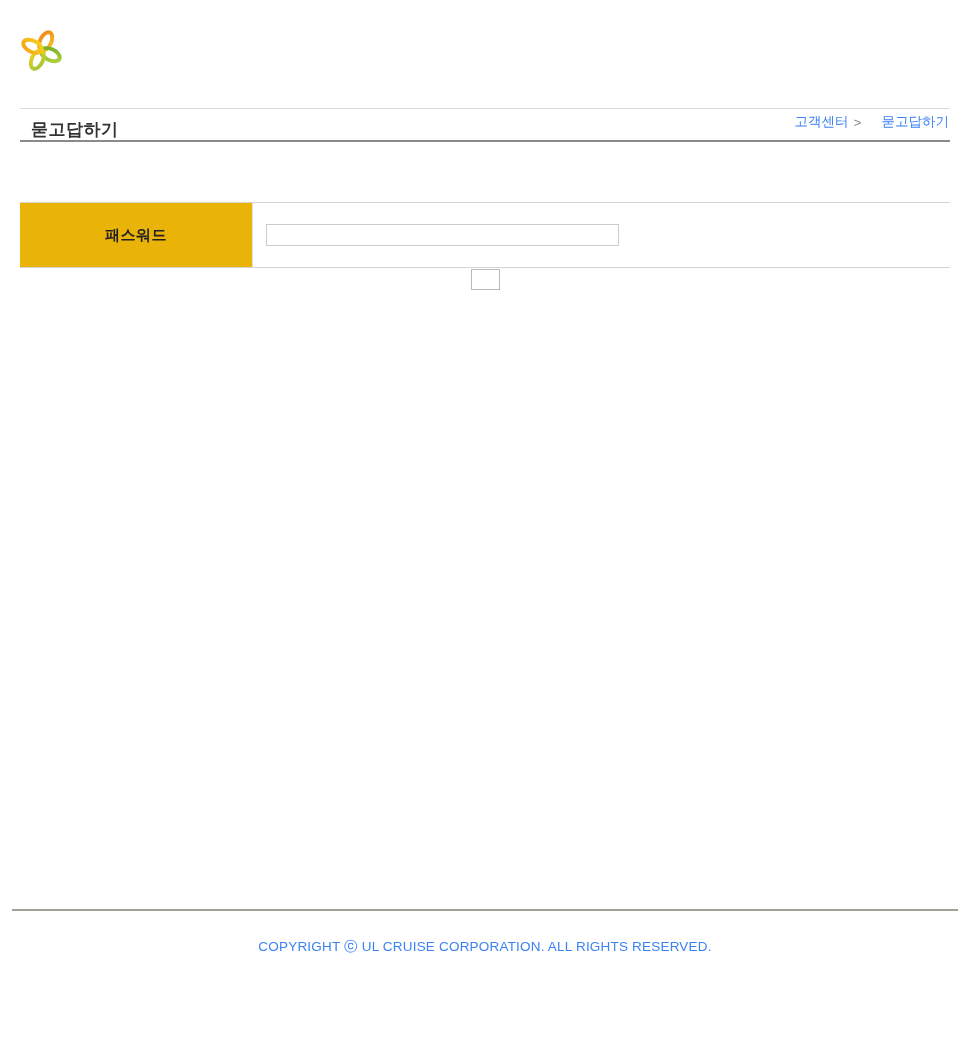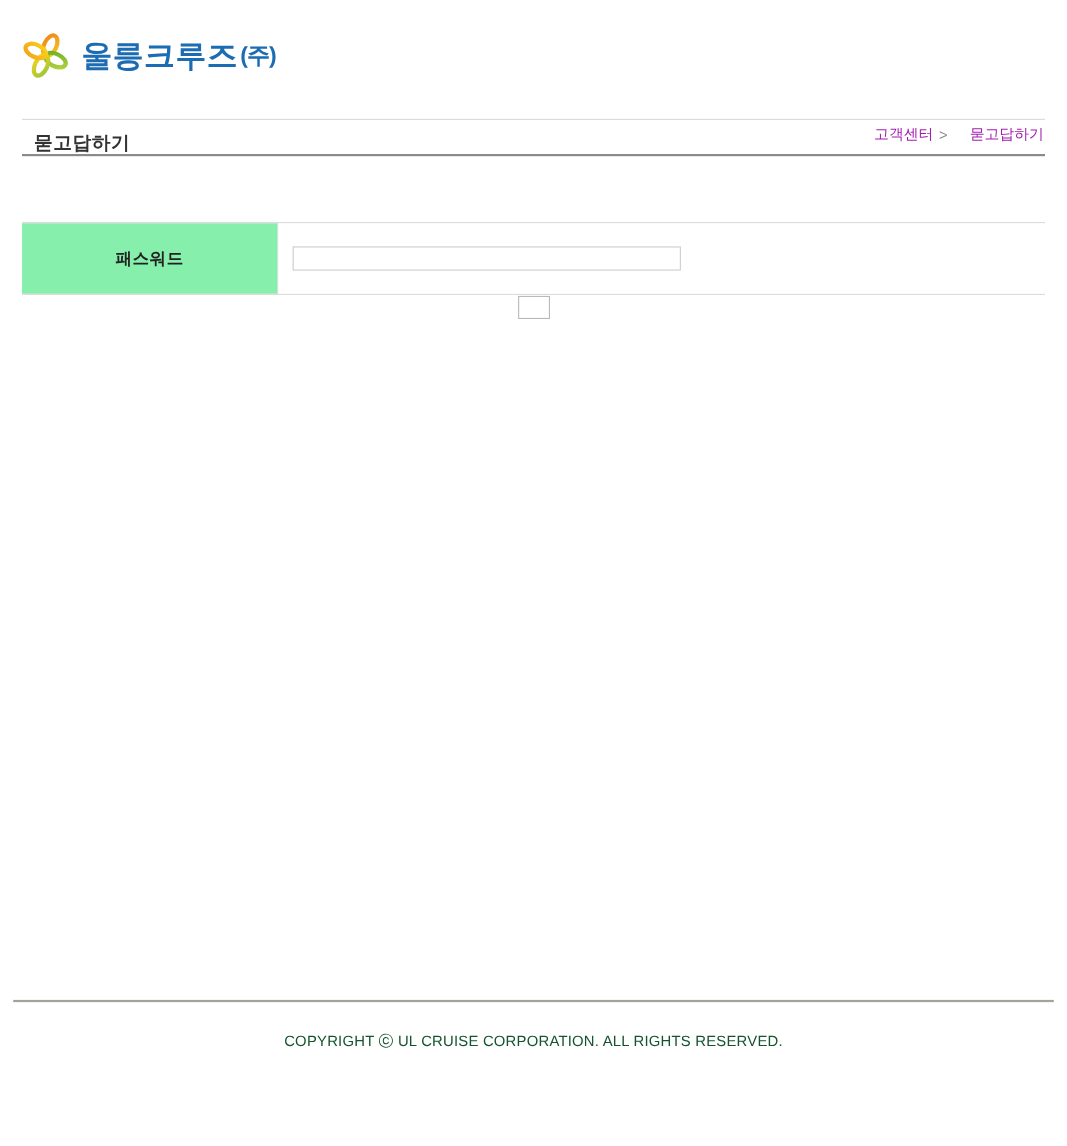--- a/index.html
+++ b/index.html
@@ -134,10 +134,6 @@
         <ellipse cx="27" cy="50" rx="23" ry="13" fill="none" stroke="url(#gradOrangeYellow)" stroke-width="9"></ellipse>
       </g>
     </svg>
-    <span class="logo-text">
-      <span>울릉크루즈</span>
-        <span class="logo-suffix">(주)</span>
-    </span>
   </a>
 
   <div class="titlebar">

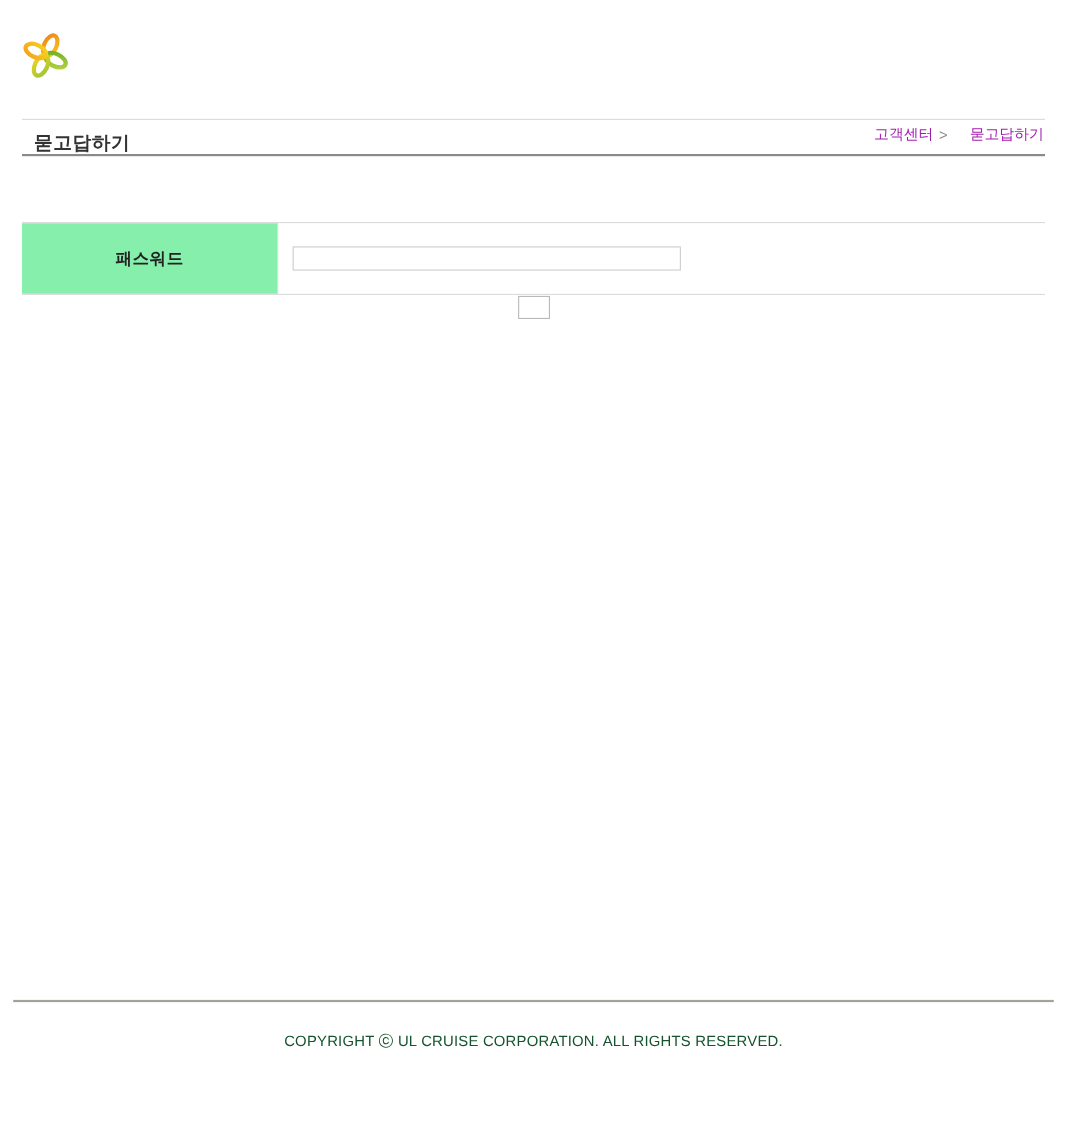--- a/index.html
+++ b/index.html
@@ -46,7 +46,7 @@
     font-size: 13.5px; color: #8a8a8a;
     display: flex; align-items: center;
   }
-  .breadcrumb .crumb { color: #a21caf; text-decoration: none; cursor: pointer; }
+  .breadcrumb .crumb { color: #3b82f6; text-decoration: none; cursor: pointer; }
   .breadcrumb .sep { margin: 0 20px 0 5px; color: #8a8a8a; }
 
   

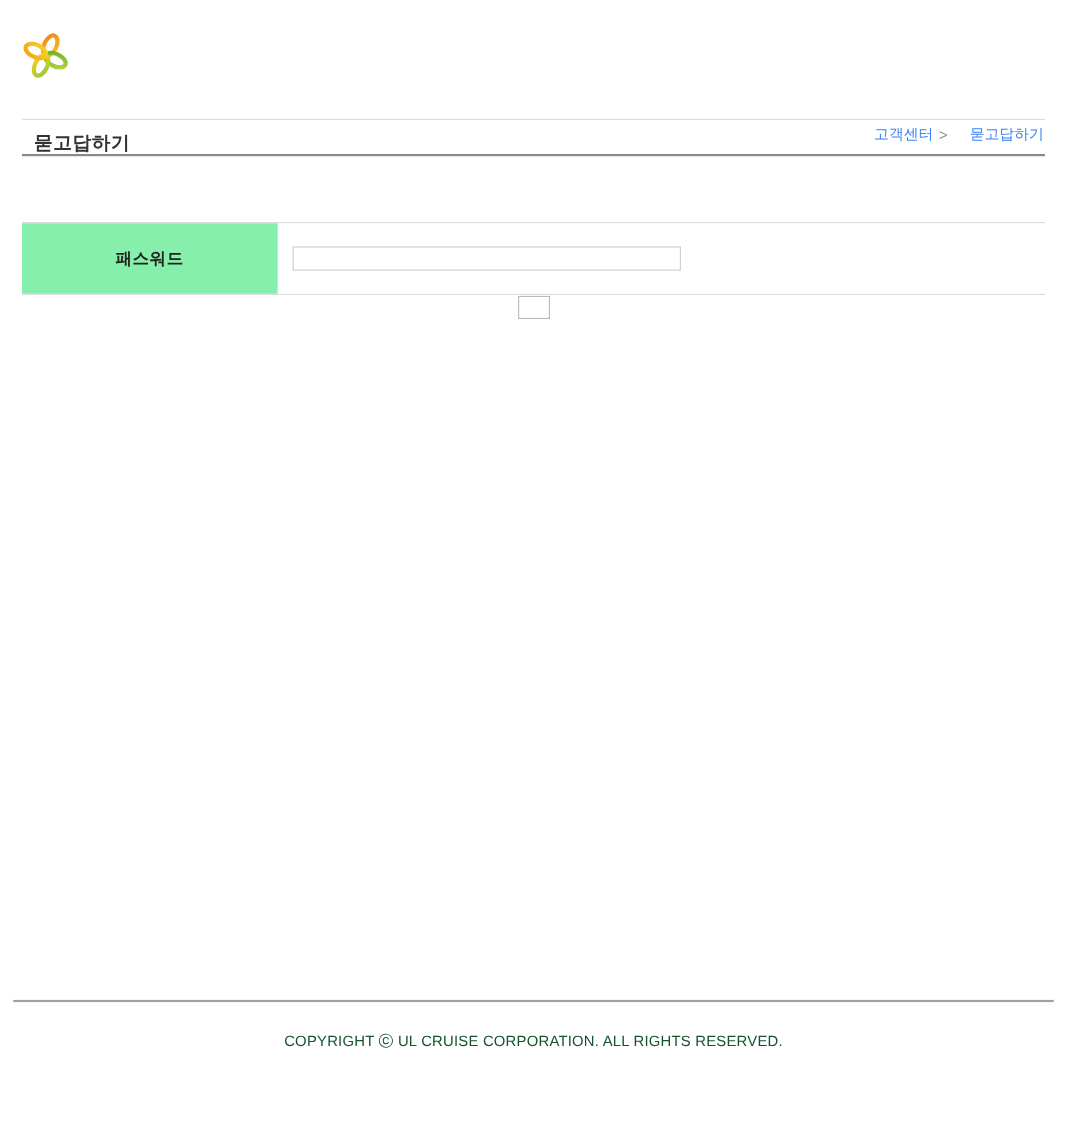--- a/index.html
+++ b/index.html
@@ -59,7 +59,7 @@
   }
   .pw-th {
     width: 233px; height: 100%;
-    background: #86efac;
+    background: #eab308;
     border-right: 1px solid #e2e2e2;
     display: flex; align-items: center; justify-content: center;
     font-size: 15px; font-weight: bold; color: #222222;

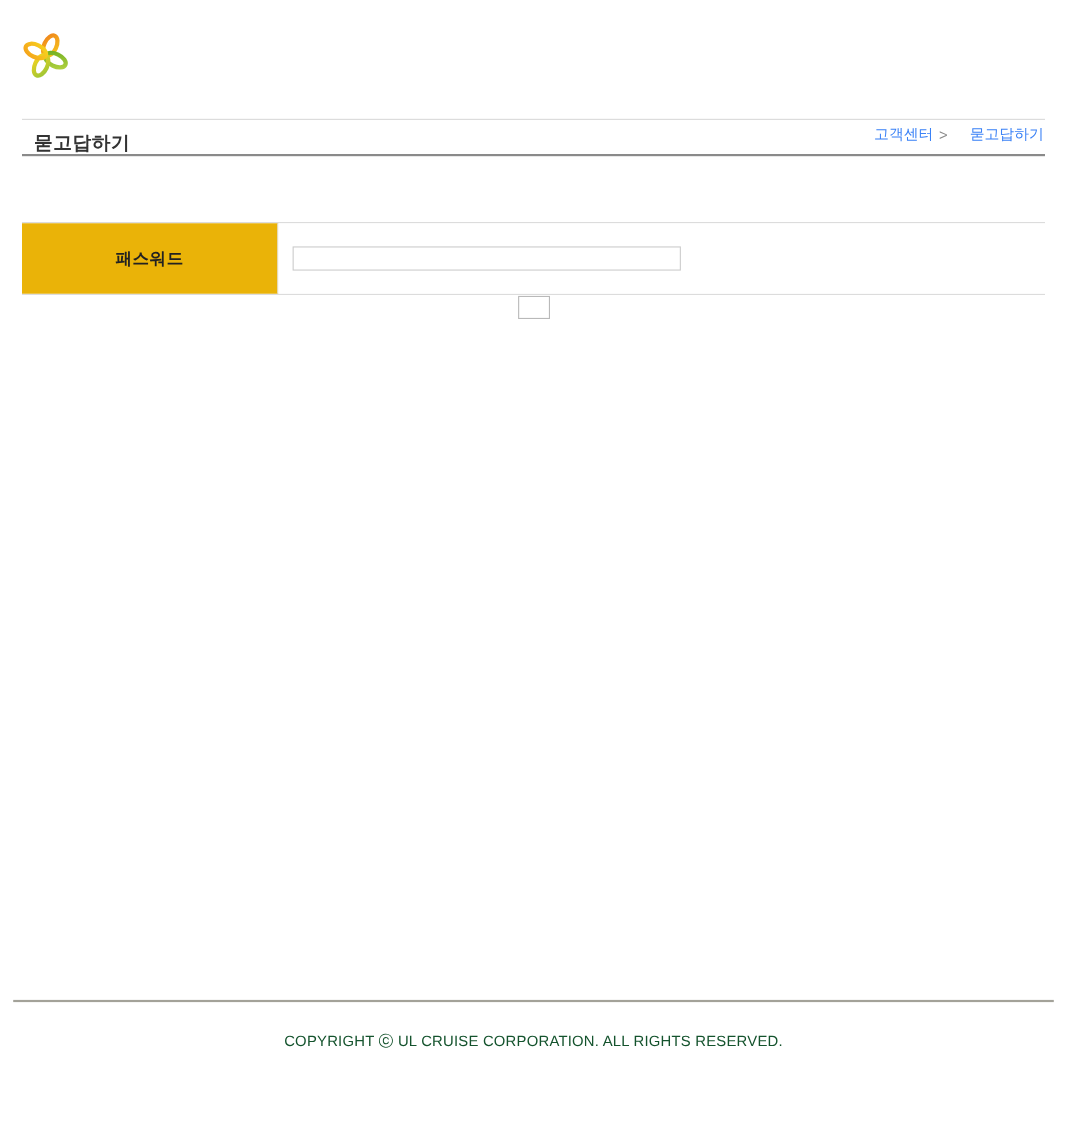--- a/index.html
+++ b/index.html
@@ -98,7 +98,7 @@
   .footer-text {
     position: absolute; left: 0; top: 938px;
     width: 970px; text-align: center;
-    font-size: 13.5px; color: #14532d;
+    font-size: 13.5px; color: #3b82f6;
     letter-spacing: 0.2px;
   }
 </style>

